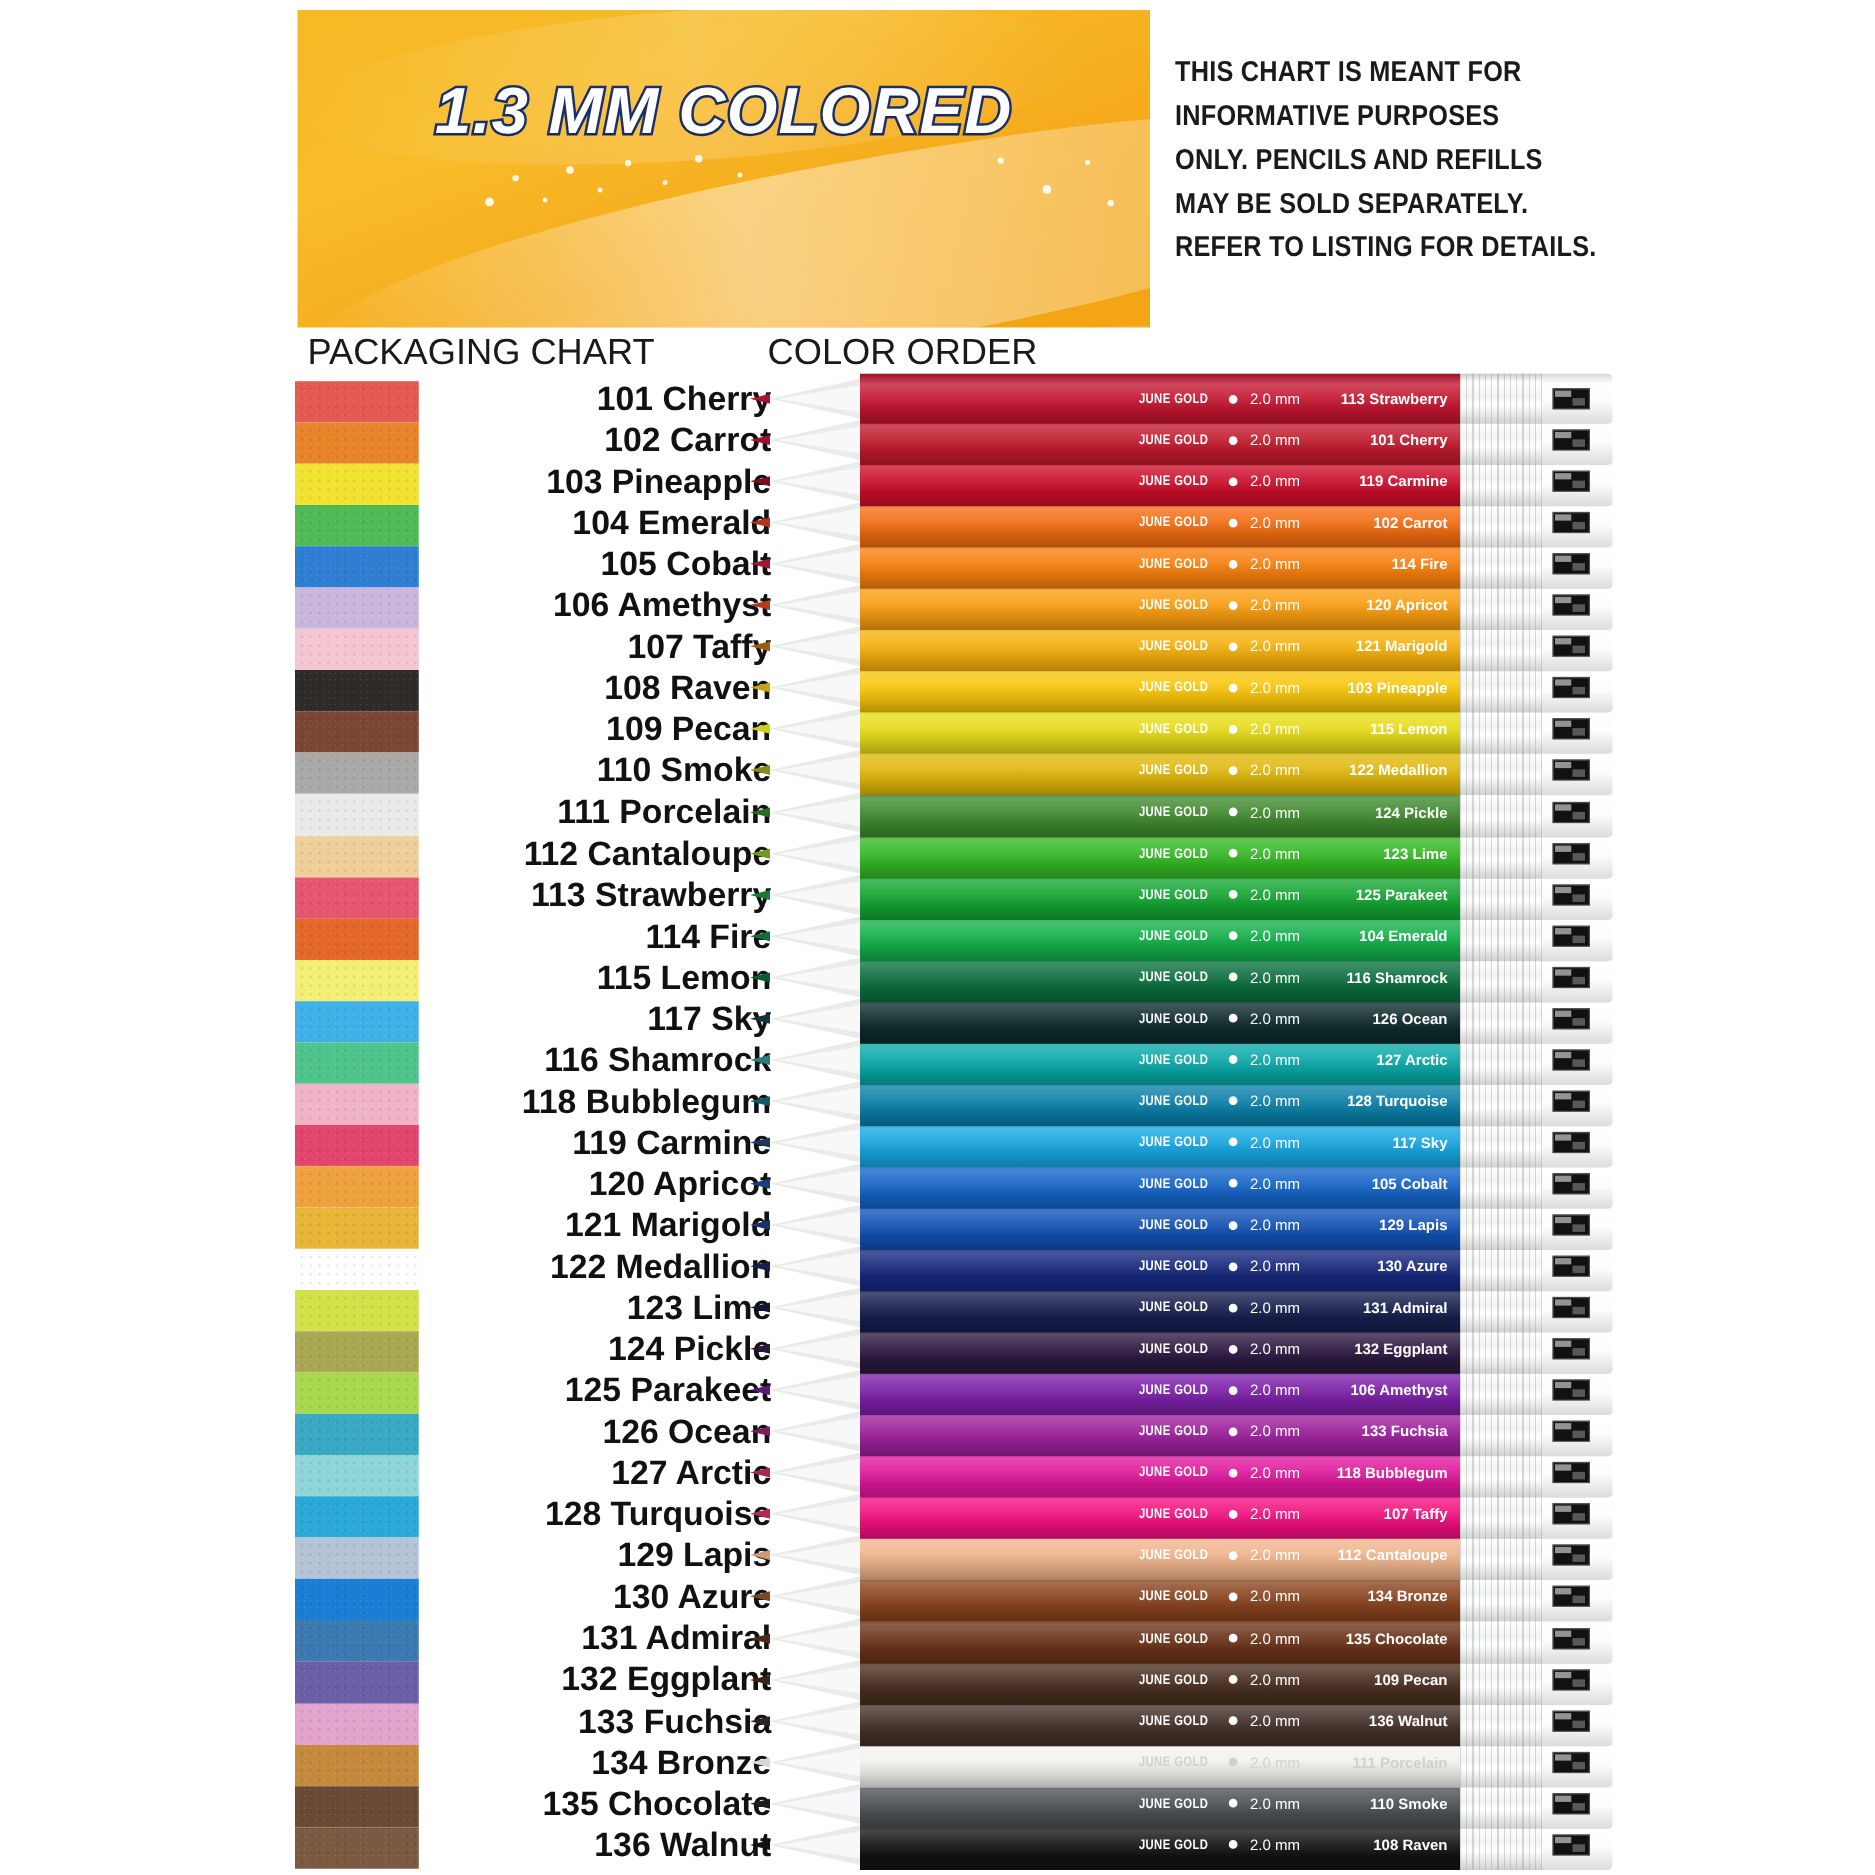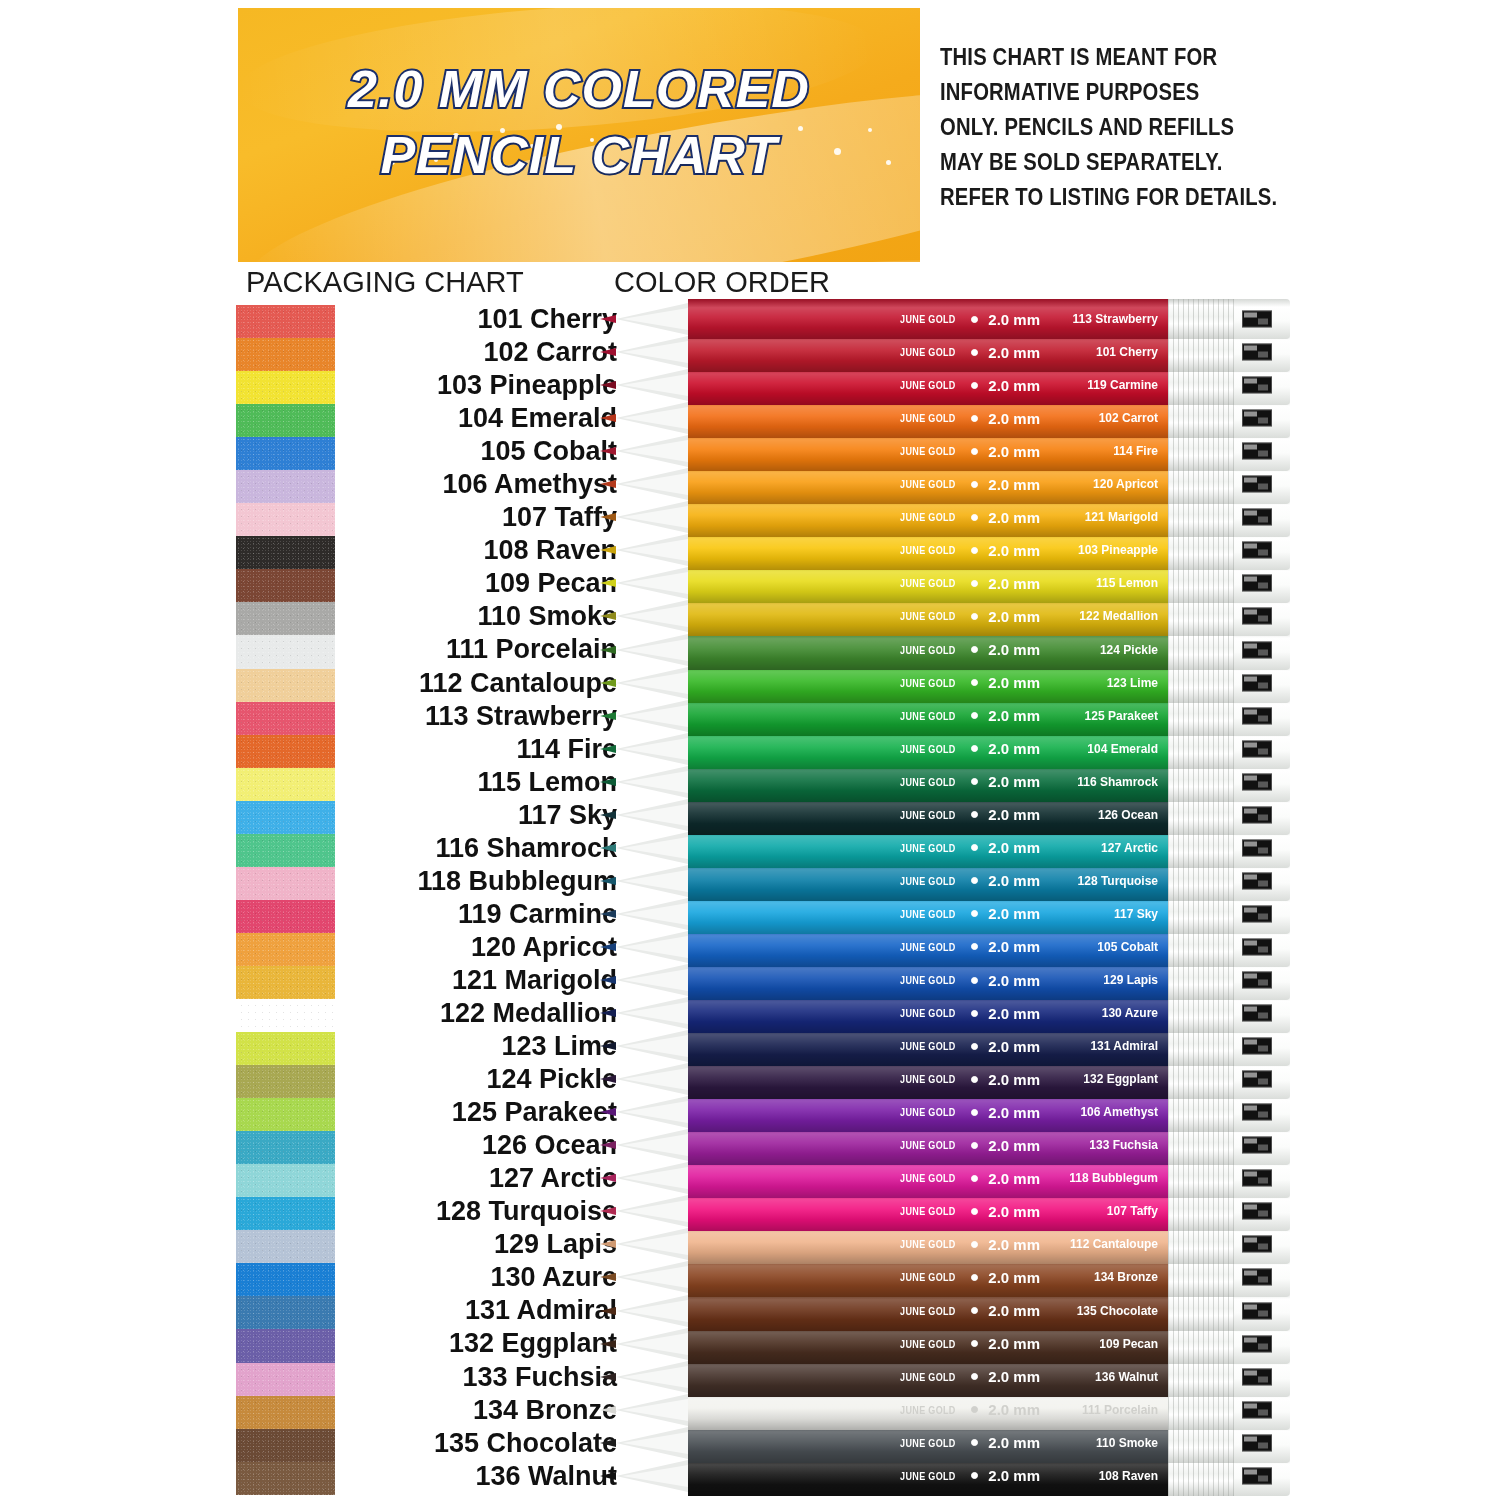--- a/index.html
+++ b/index.html
@@ -125,7 +125,7 @@
   <span class="spark" style="left:630px;top:120px;width:4px;height:4px;"></span>
   <span class="spark" style="left:648px;top:152px;width:5px;height:5px;"></span>
   <div id="banner-title">
-    <span>2.0 MM COLORED</span>
+    <span>1.3 MM COLORED</span>
     <span class="l2">PENCIL CHART</span>
   </div>
 </div>

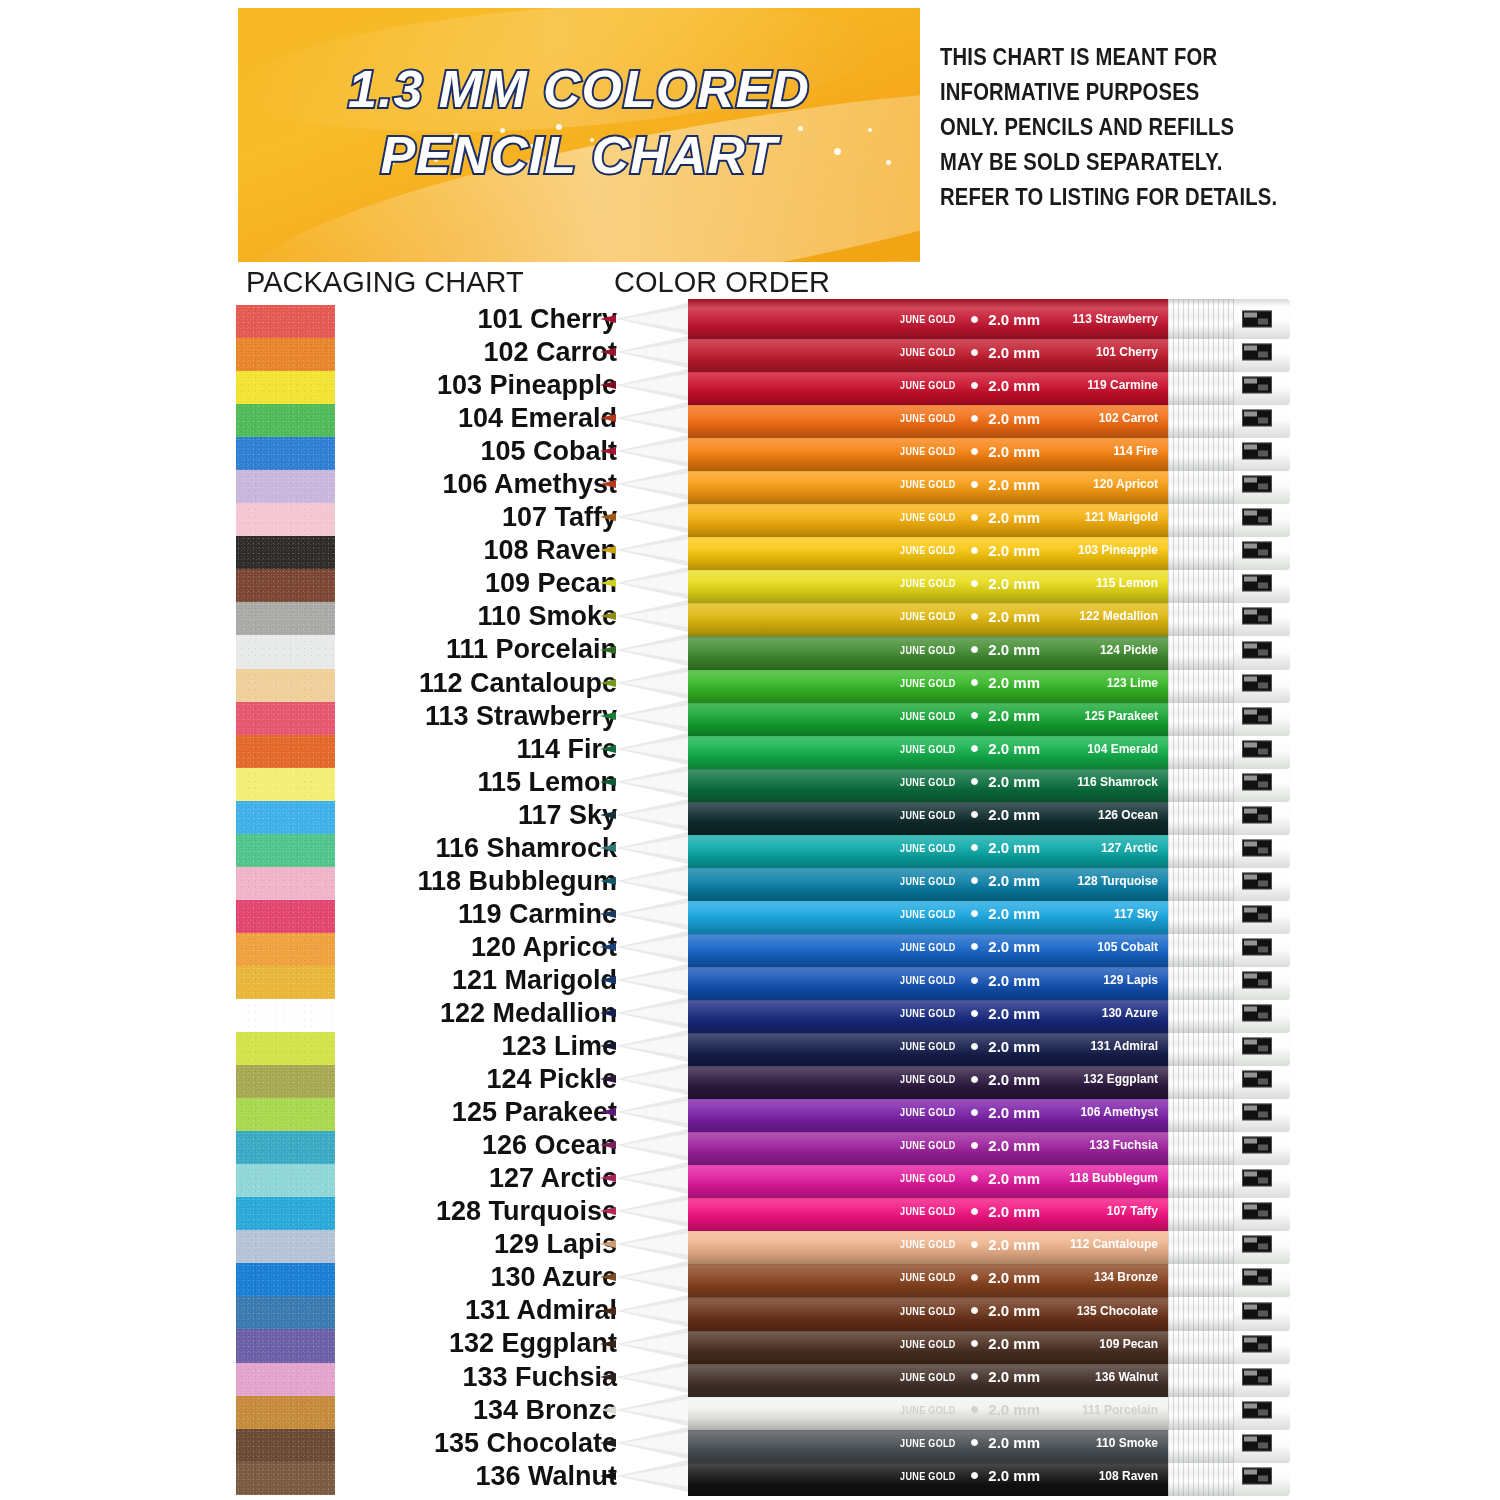--- a/index.html
+++ b/index.html
@@ -126,7 +126,6 @@
   <span class="spark" style="left:648px;top:152px;width:5px;height:5px;"></span>
   <div id="banner-title">
     <span>1.3 MM COLORED</span>
-    <span class="l2">PENCIL CHART</span>
   </div>
 </div>
 

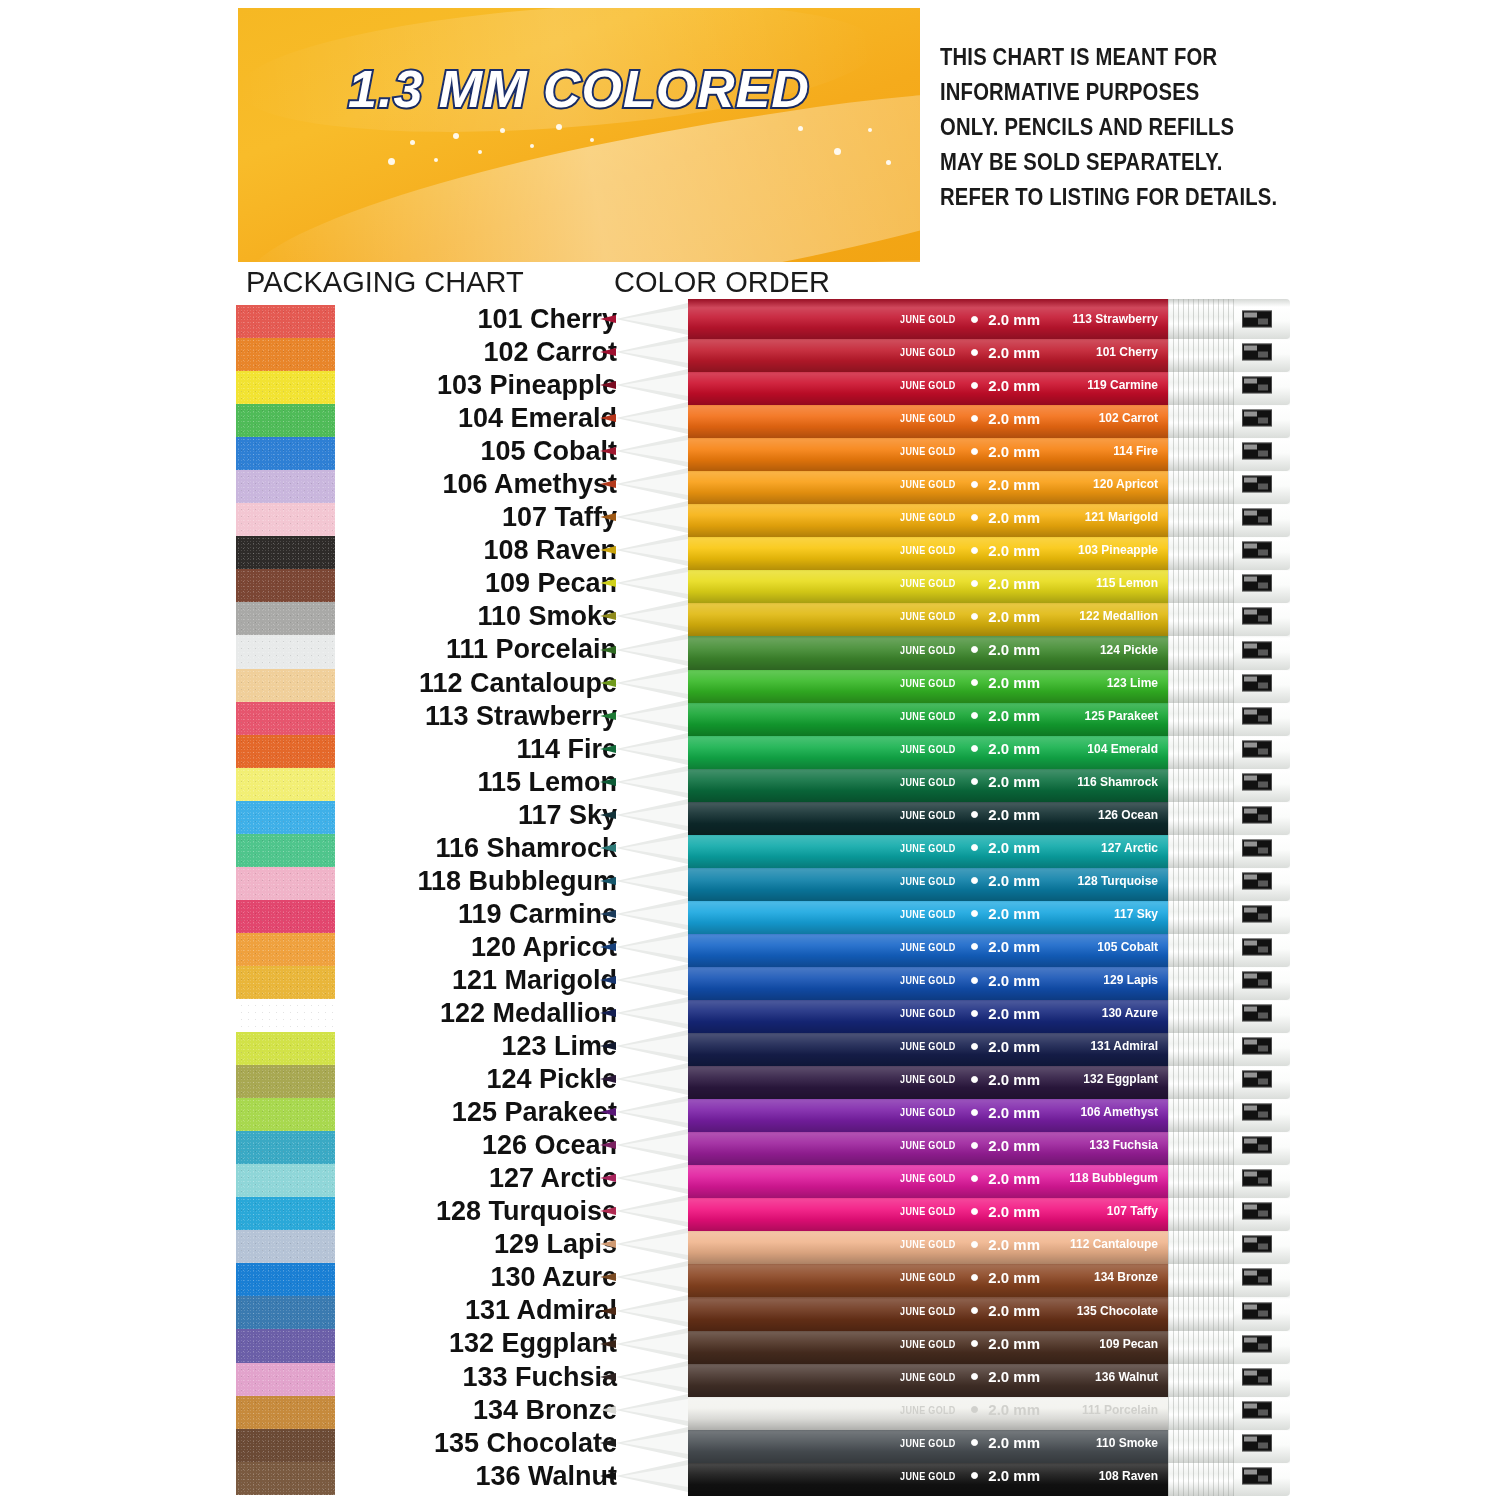--- a/index.html
+++ b/index.html
@@ -83,7 +83,7 @@
     letter-spacing:.4px;transform:scaleX(.82);transform-origin:center;}
   .dot{display:inline-block;width:5px;height:5px;border-radius:50%;border:1px solid currentColor;
     background:currentColor;}
-  .mm{font-family:"Liberation Sans",sans-serif;font-weight:bold;font-size:15px;}
+  .mm{font-family:"Liberation Sans",sans-serif;font-weight:normal;font-size:12px;}
   .pname{font-family:"Liberation Sans",sans-serif;font-weight:bold;font-size:12px;
     min-width:108px;text-align:right;}
   

